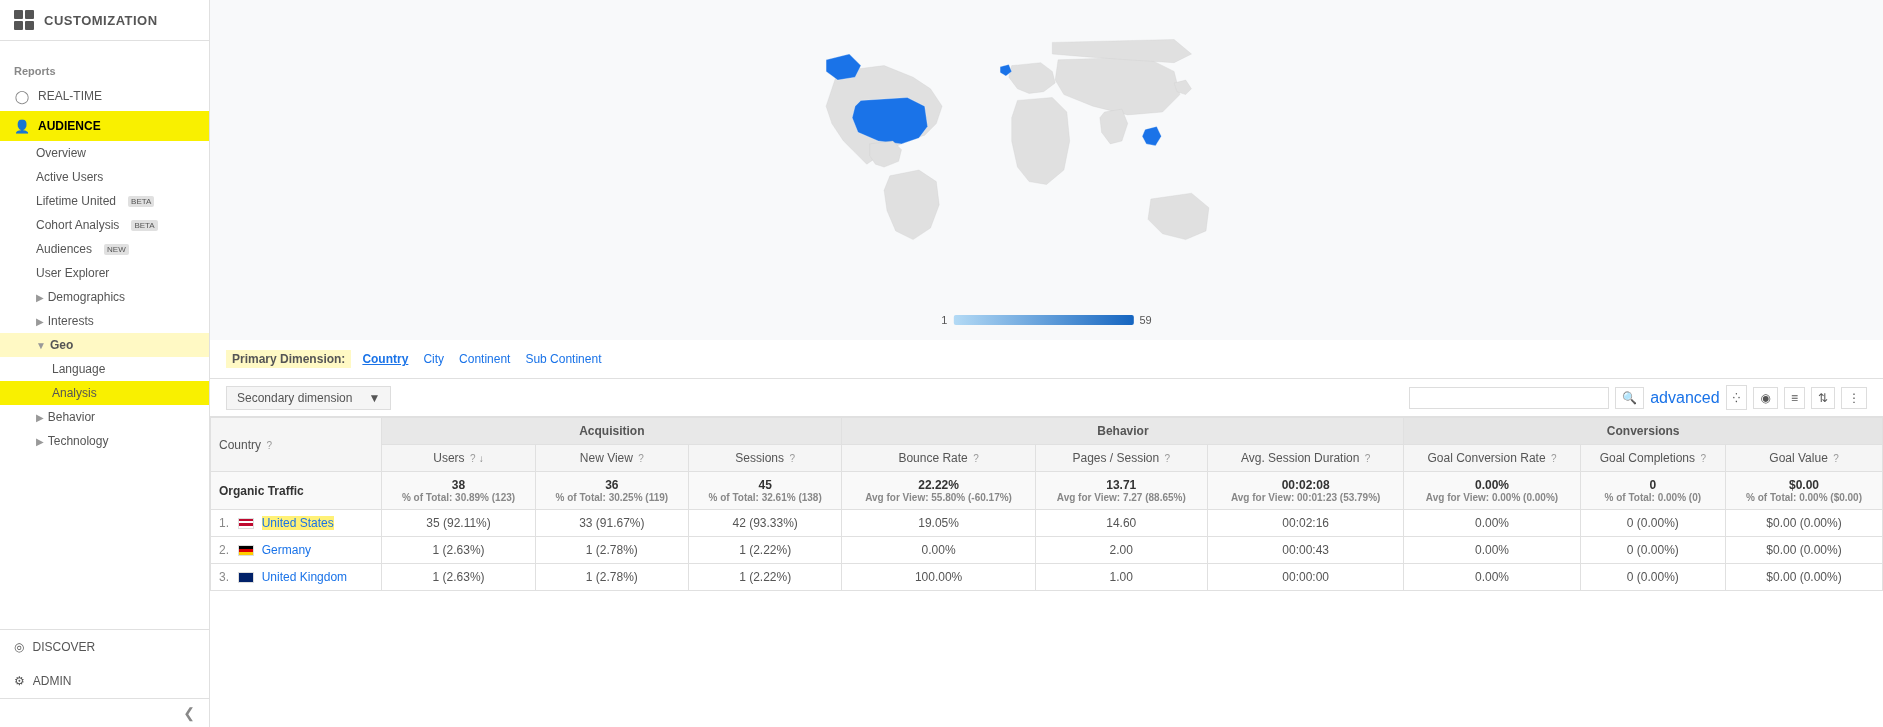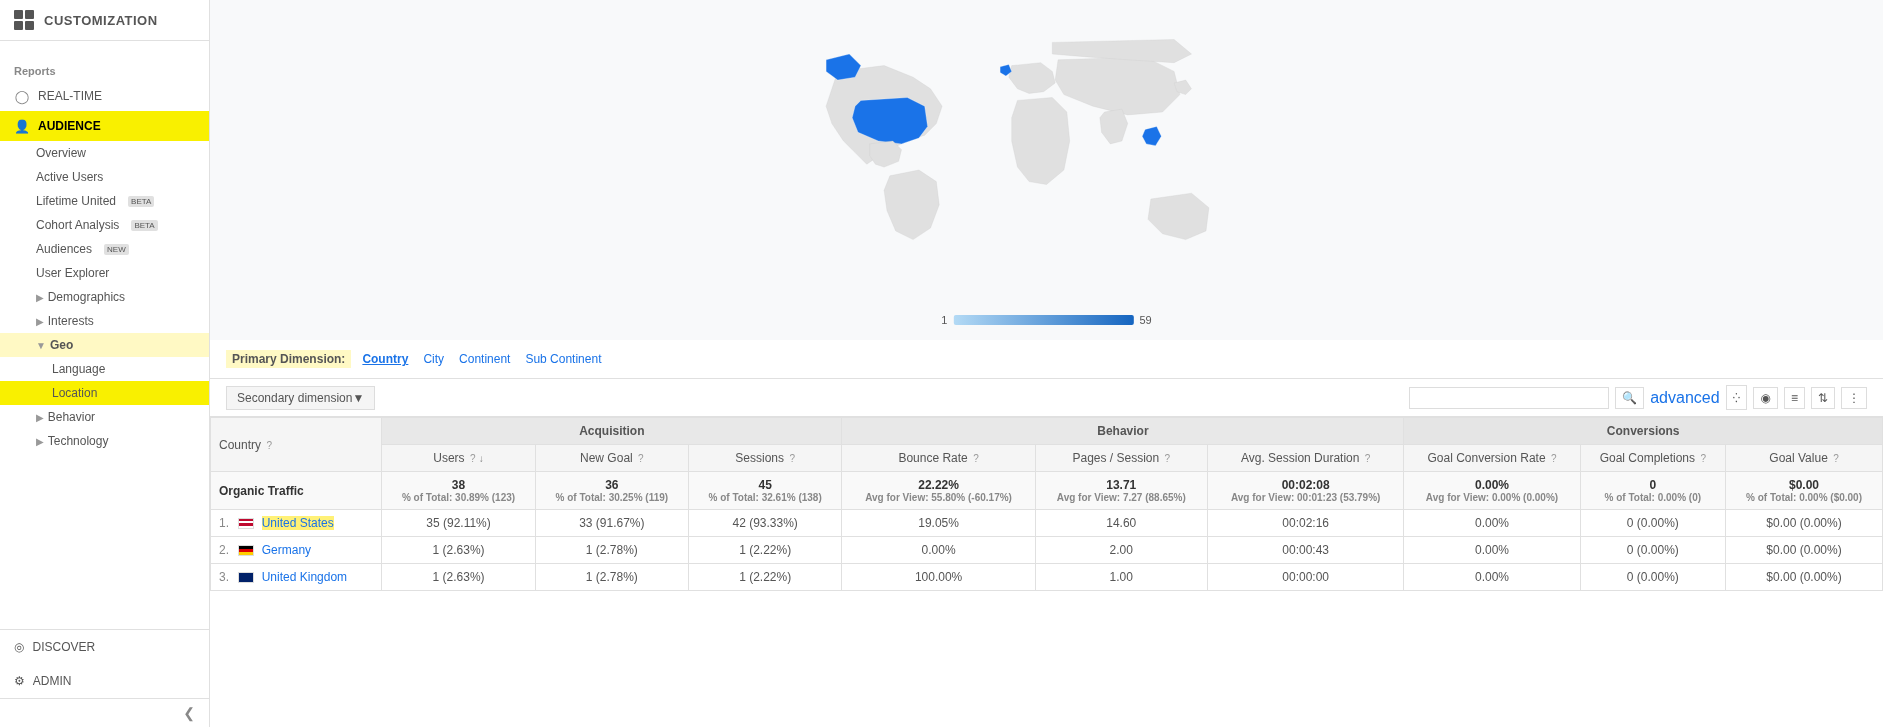--- a/index.html
+++ b/index.html
@@ -214,7 +214,7 @@
   </div>
   <div class="sidebar-sub-item" style="padding-left:52px;">Language</div>
   <div class="sidebar-sub-item active-highlight" style="padding-left:52px;background:#f9f000;">
-    <span>Location</span>
+    <span>Analysis</span>
   </div>
 
   <div class="sidebar-sub-item" style="display:flex;align-items:center;">

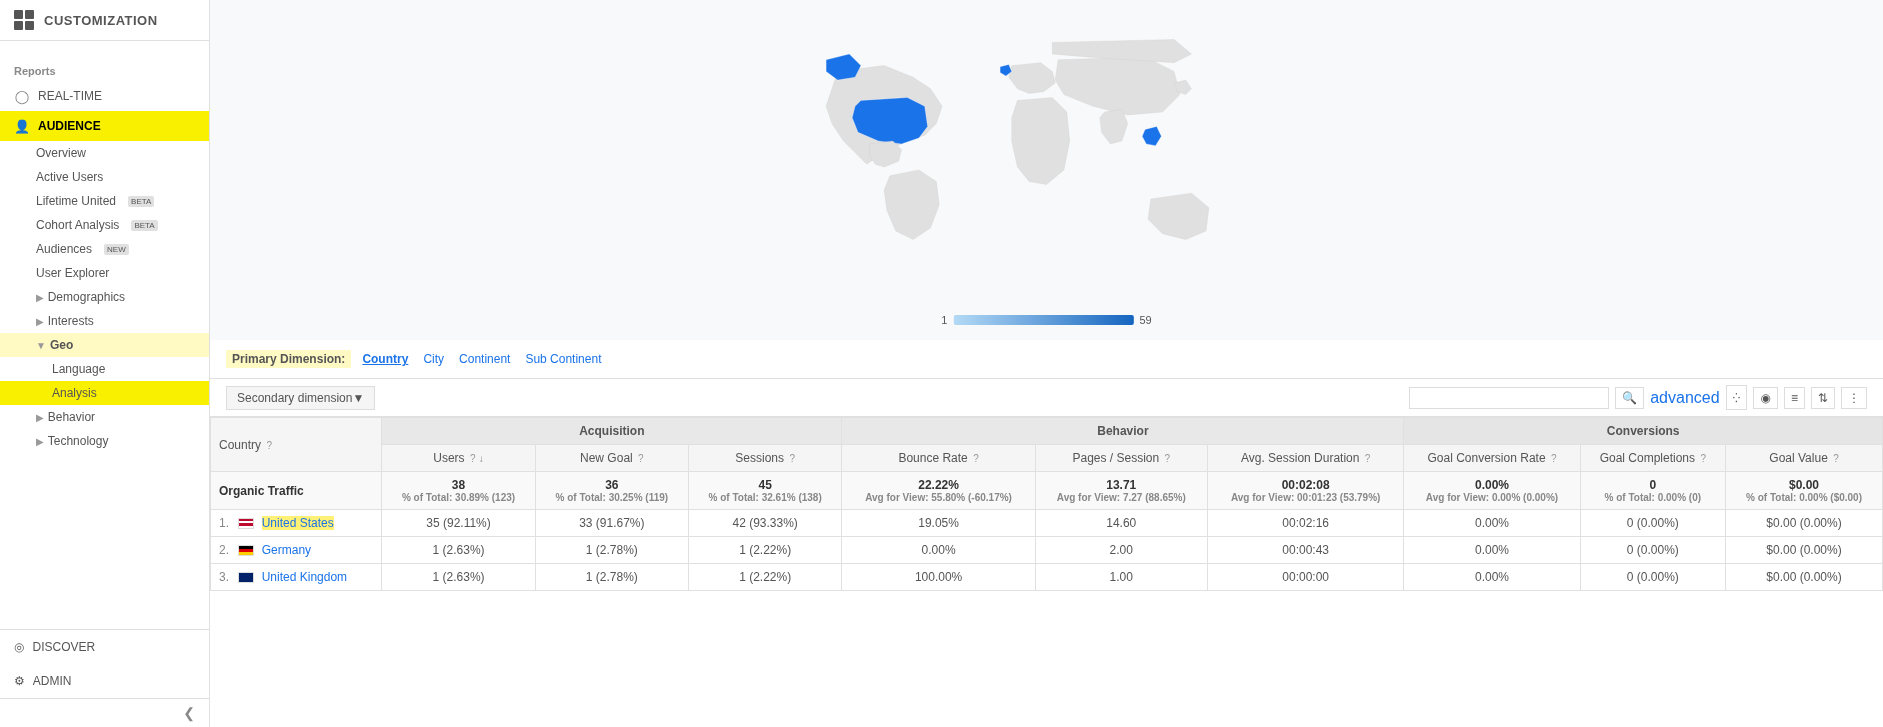--- a/index.html
+++ b/index.html
@@ -126,7 +126,7 @@
     .secondary-dim-btn {
       font-size: 12px; color: #555; background: #f5f5f5;
       border: 1px solid #ddd; padding: 4px 10px; cursor: pointer;
-      display: flex; align-items: center; gap: 0;
+      display: flex; align-items: center; gap: 16px;
     }
     .toolbar-right { display: flex; align-items: center; gap: 6px; }
     .search-box {

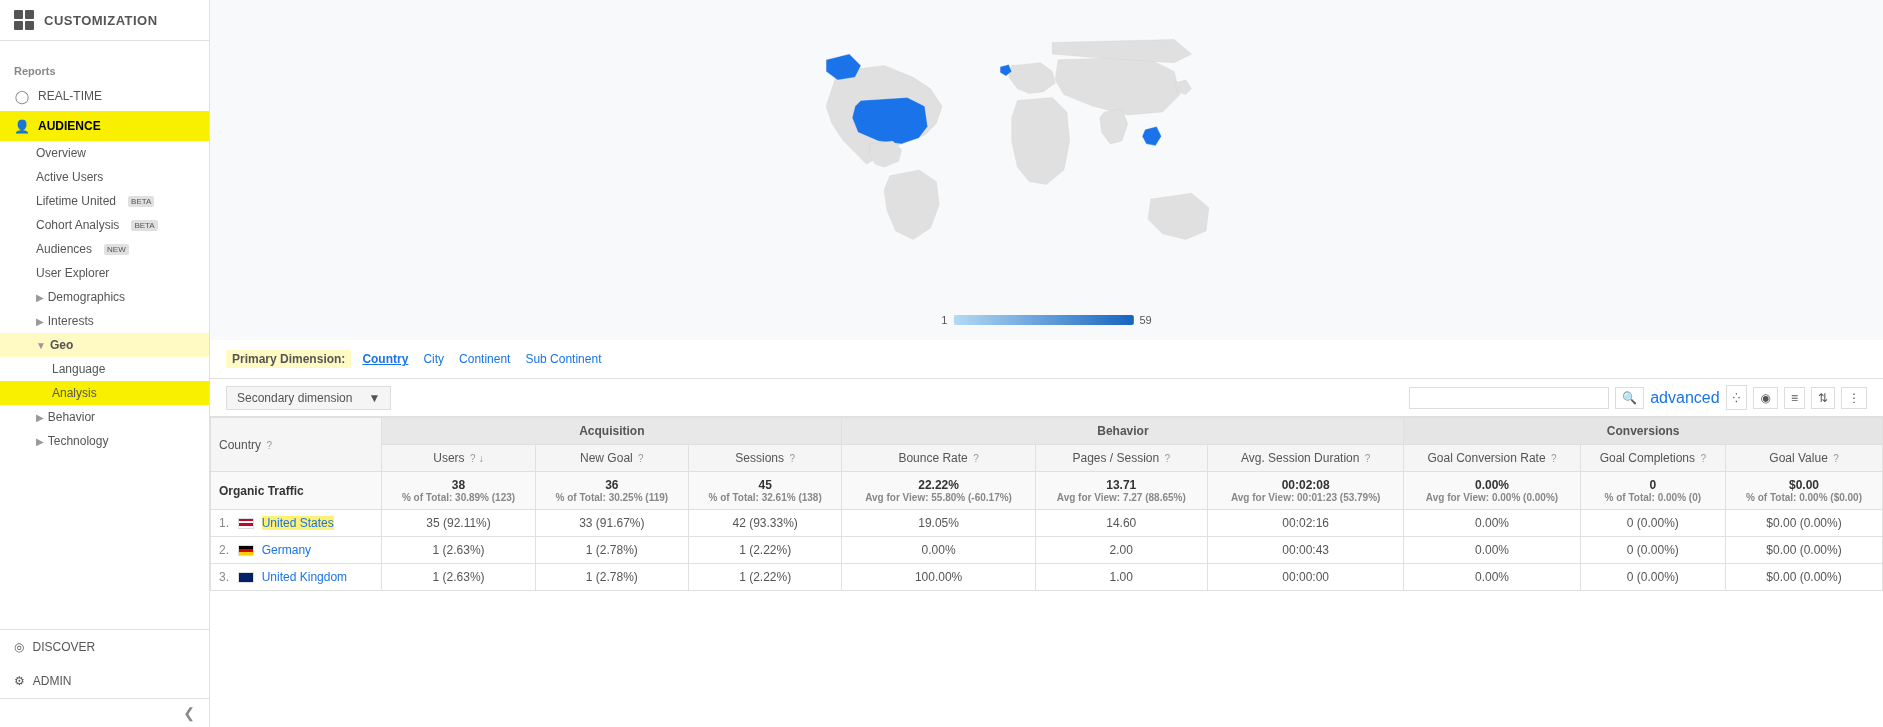--- a/index.html
+++ b/index.html
@@ -328,7 +328,7 @@
           <span class="sort-icon">↓</span>
         </th>
         <th>
-          <span>New Goal</span>
+          <span>New View</span>
           <span class="help-icon">?</span>
         </th>
         <th>

